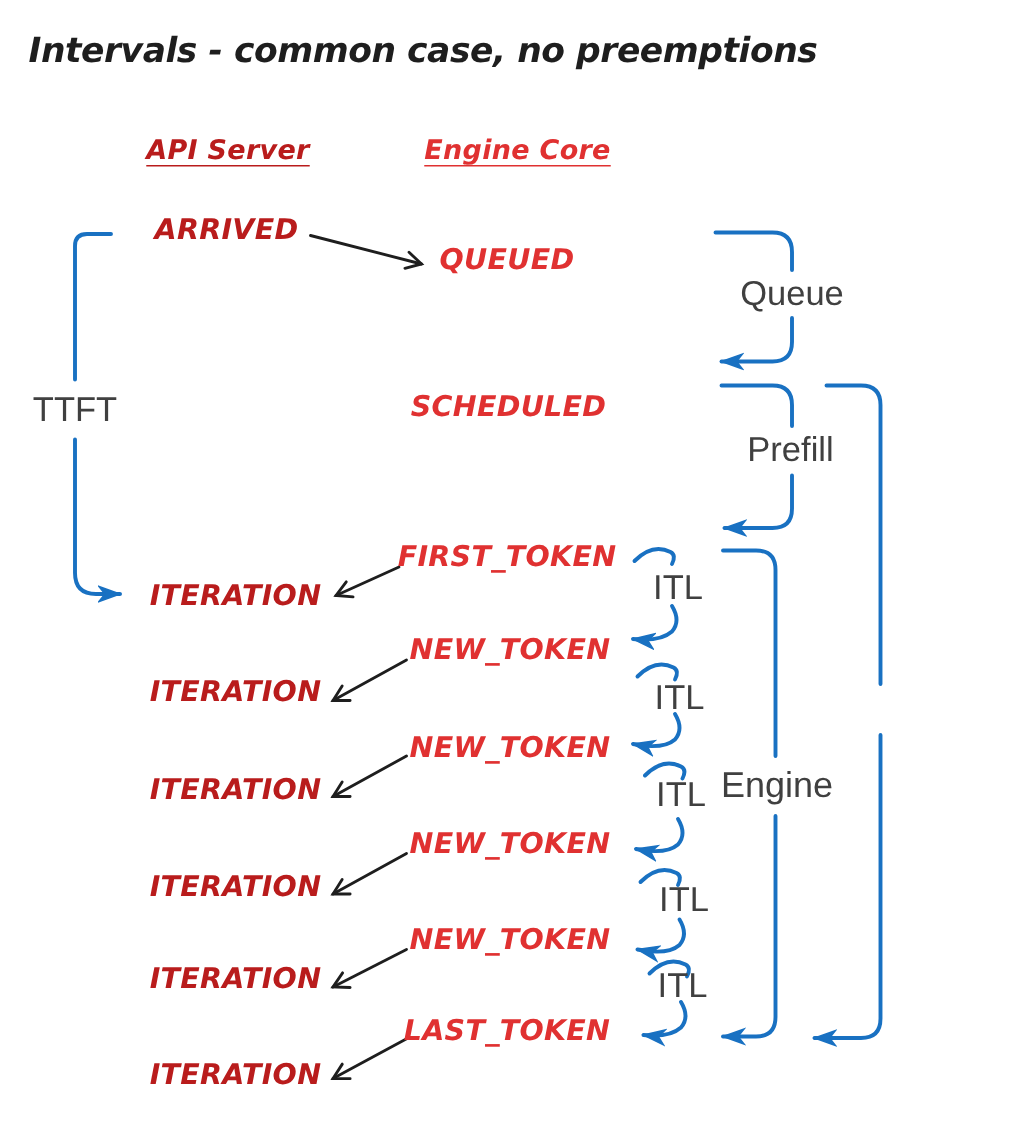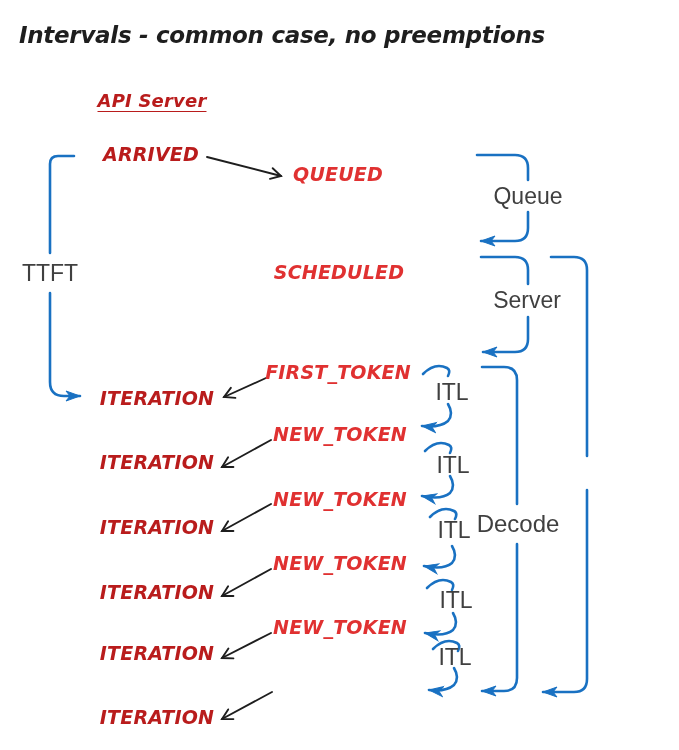--- a/index.html
+++ b/index.html
@@ -96,6 +96,7 @@
   <div class="lbl hand title" style="left:282px;top:35px;">Intervals - common case, no preemptions</div>
 
   <div class="lbl hand header orange" style="left:152px;top:101px;">API Server</div>
+  <div class="lbl hand header red" style="left:345px;top:101px;">Engine Core</div>
 
   <div class="lbl hand event orange" style="left:151px;top:154px;">ARRIVED</div>
   <div class="lbl hand event orange" style="left:157px;top:398px;">ITERATION</div>

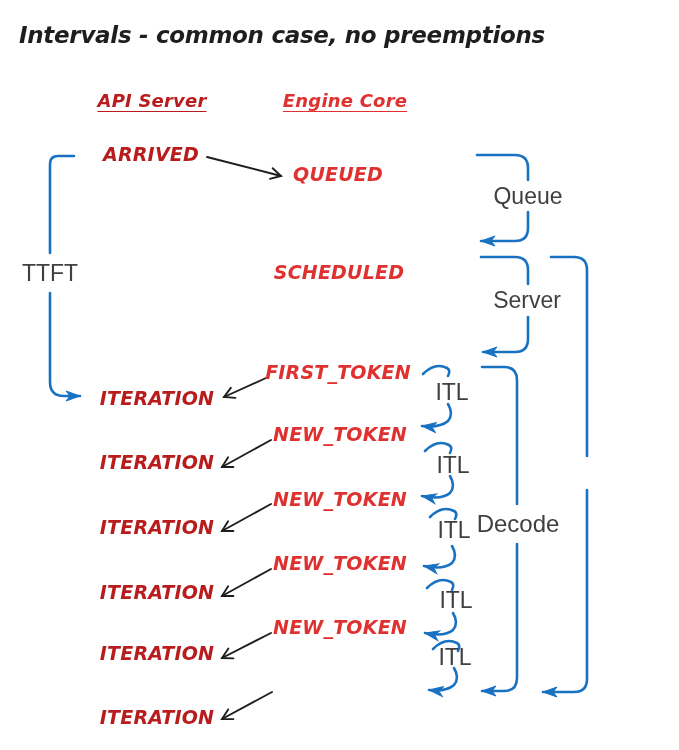--- a/index.html
+++ b/index.html
@@ -116,7 +116,7 @@
 
   <div class="lbl sans interval blue" style="left:50px;top:273px;">TTFT</div>
   <div class="lbl sans interval blue" style="left:528px;top:196px;">Queue</div>
-  <div class="lbl sans interval blue" style="left:527px;top:300px;">Server</div>
+  <div class="lbl sans interval blue" style="left:527px;top:300px;">Prefill</div>
   <div class="lbl sans decode-lbl blue" style="left:518px;top:524px;">Decode</div>
   <div class="lbl sans interval blue" style="left:452px;top:392px;">ITL</div>
   <div class="lbl sans interval blue" style="left:453px;top:465px;">ITL</div>

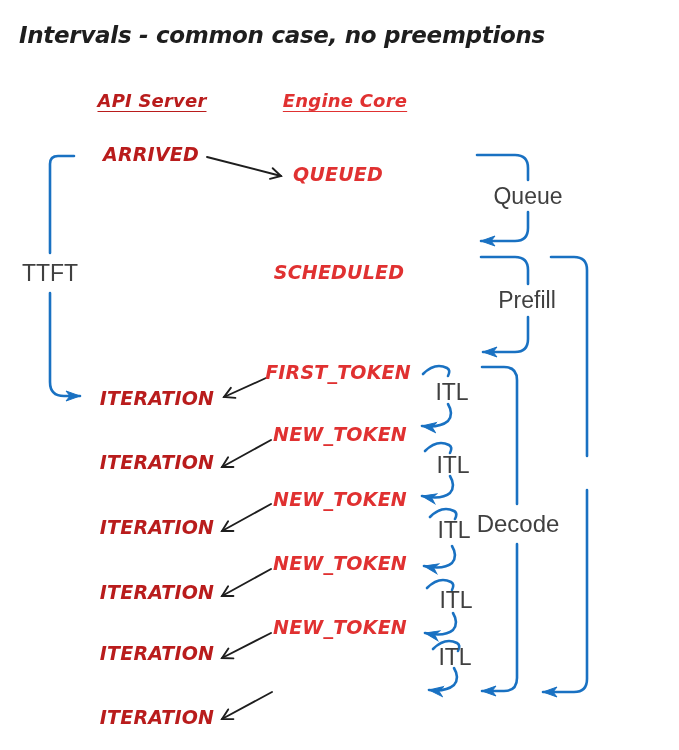--- a/index.html
+++ b/index.html
@@ -117,7 +117,7 @@
   <div class="lbl sans interval blue" style="left:50px;top:273px;">TTFT</div>
   <div class="lbl sans interval blue" style="left:528px;top:196px;">Queue</div>
   <div class="lbl sans interval blue" style="left:527px;top:300px;">Prefill</div>
-  <div class="lbl sans decode-lbl blue" style="left:518px;top:524px;">Decode</div>
+  <div class="lbl sans decode-lbl blue" style="left:518px;top:524px;">Engine</div>
   <div class="lbl sans interval blue" style="left:452px;top:392px;">ITL</div>
   <div class="lbl sans interval blue" style="left:453px;top:465px;">ITL</div>
   <div class="lbl sans interval blue" style="left:454px;top:530px;">ITL</div>

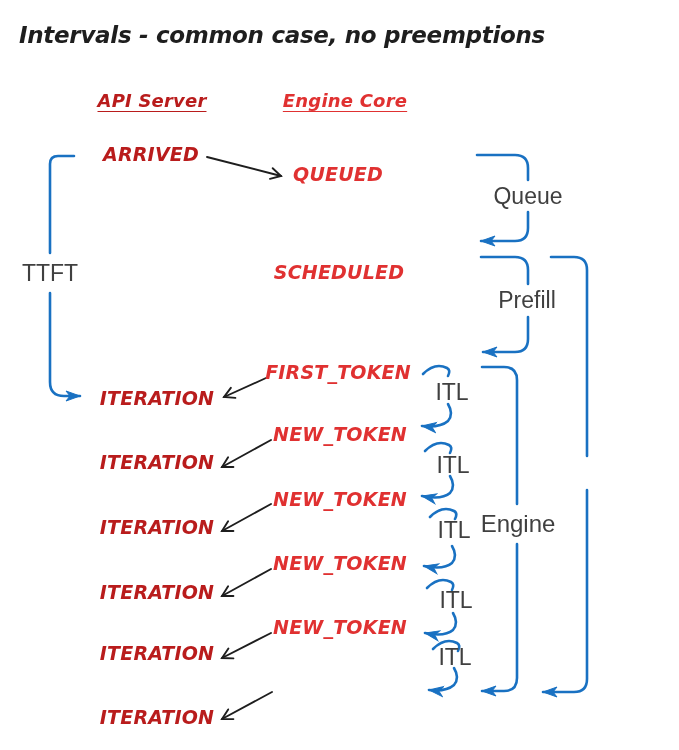--- a/index.html
+++ b/index.html
@@ -113,6 +113,7 @@
   <div class="lbl hand event red" style="left:340px;top:499px;">NEW_TOKEN</div>
   <div class="lbl hand event red" style="left:340px;top:563px;">NEW_TOKEN</div>
   <div class="lbl hand event red" style="left:340px;top:627px;">NEW_TOKEN</div>
+  <div class="lbl hand event red" style="left:338px;top:688px;">LAST_TOKEN</div>
 
   <div class="lbl sans interval blue" style="left:50px;top:273px;">TTFT</div>
   <div class="lbl sans interval blue" style="left:528px;top:196px;">Queue</div>

